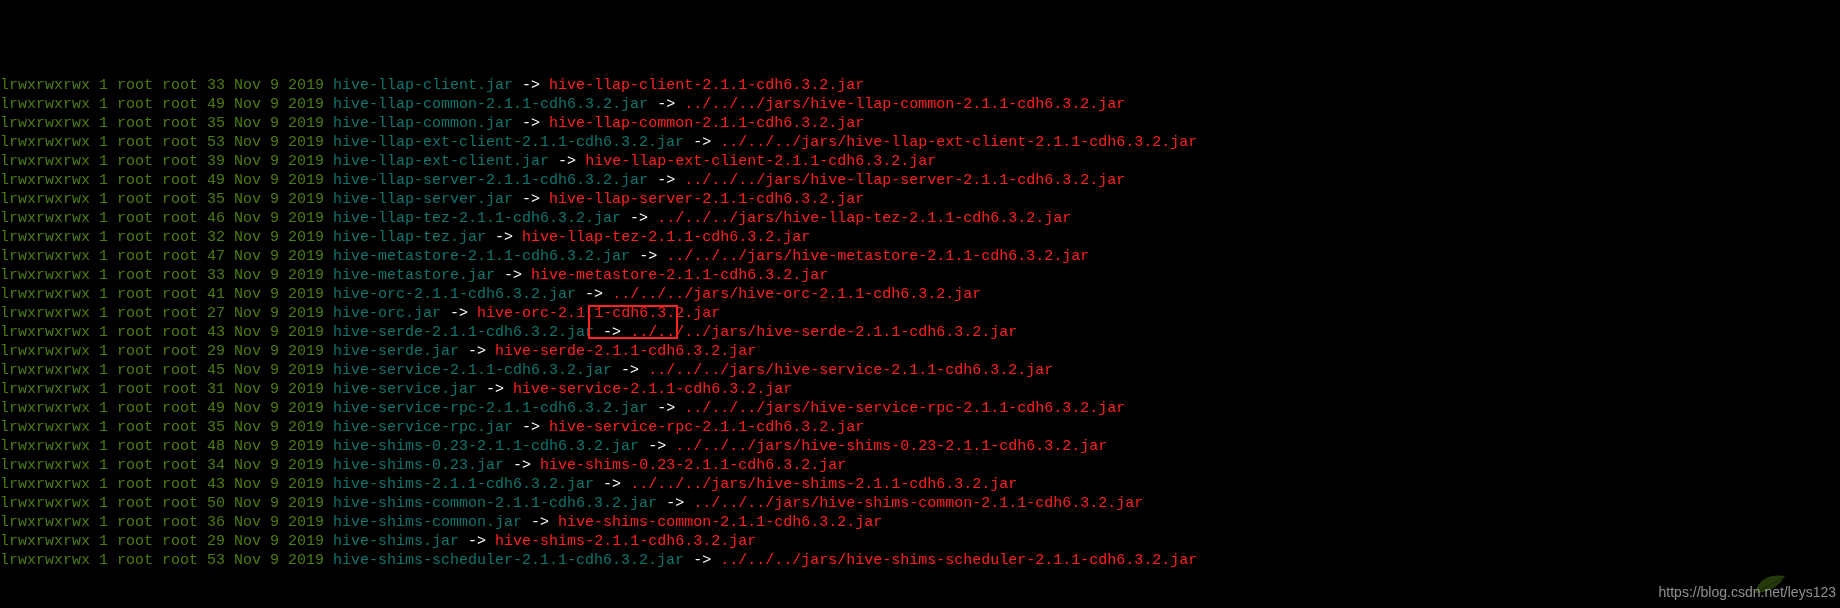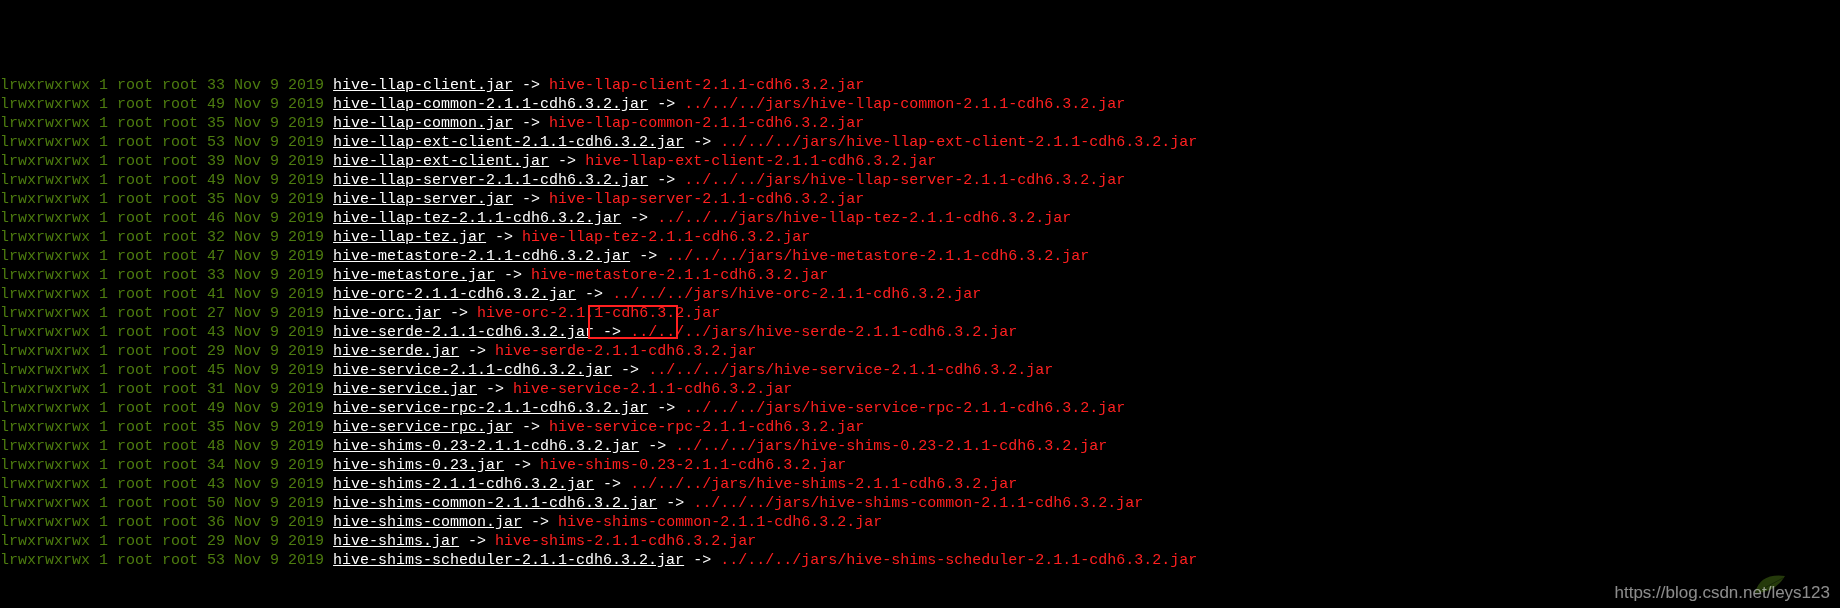--- a/index.html
+++ b/index.html
@@ -18,7 +18,7 @@
   }
   .line { white-space: nowrap; }
   .w { color: #4d7c0f; }
-  .c { color: #ffffff; text-decoration: underline; }
+  .c { color: #0f766e; }
   .r { color: #ff2020; }
   .arrow { color: #fff; }
   .highlight-box {

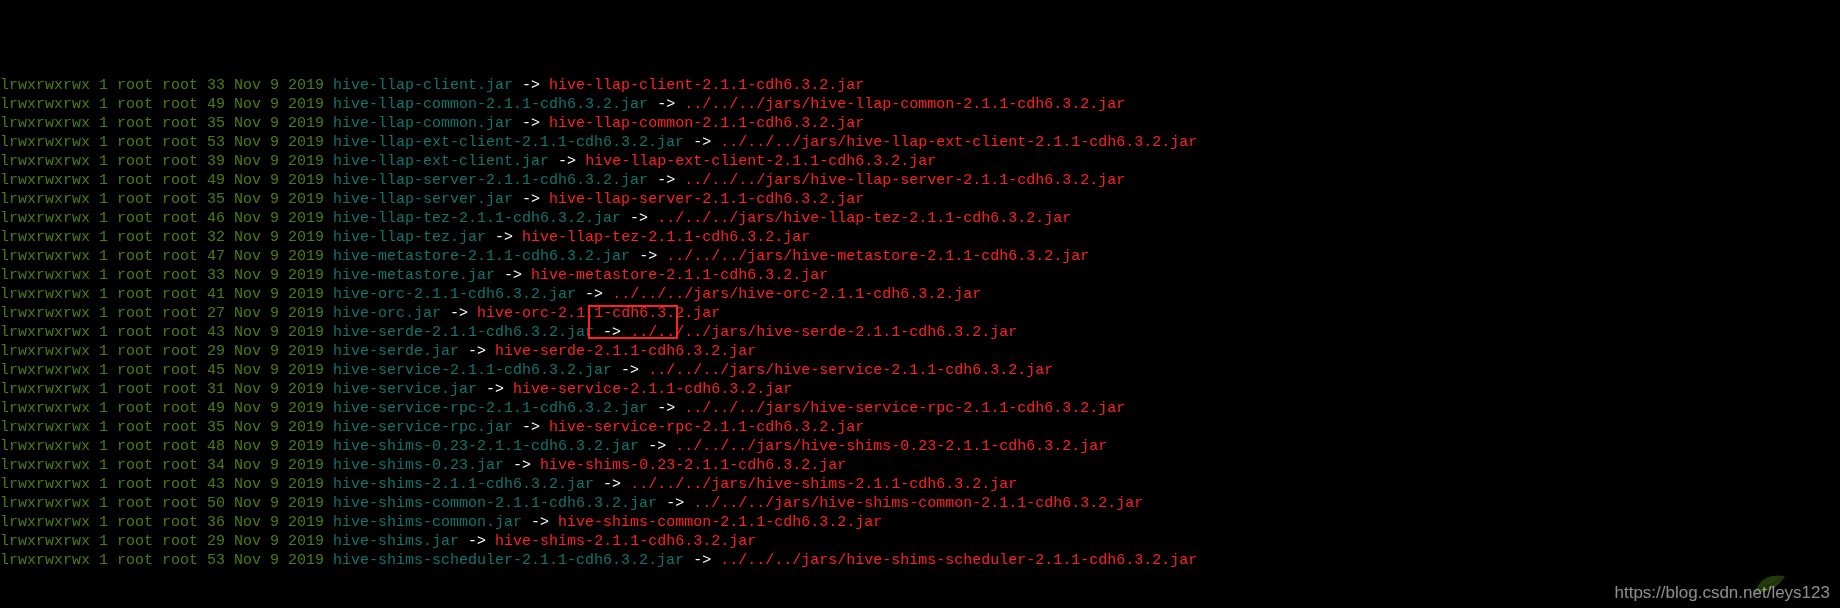--- a/index.html
+++ b/index.html
@@ -29,9 +29,9 @@
   .watermark {
     position: absolute;
     bottom: 6px;
-    right: 10px;
+    right: 4px;
     color: rgba(255,255,255,0.55);
-    font-size: 17px;
+    font-size: 14px;
     font-family: Arial, sans-serif;
   }
   .leaf {

